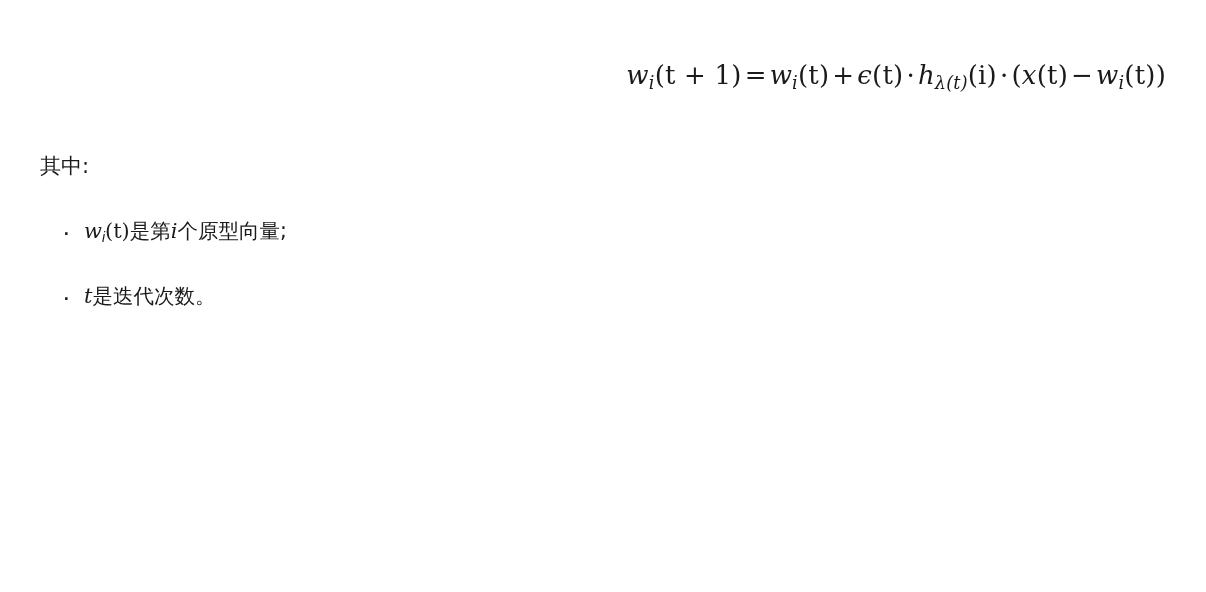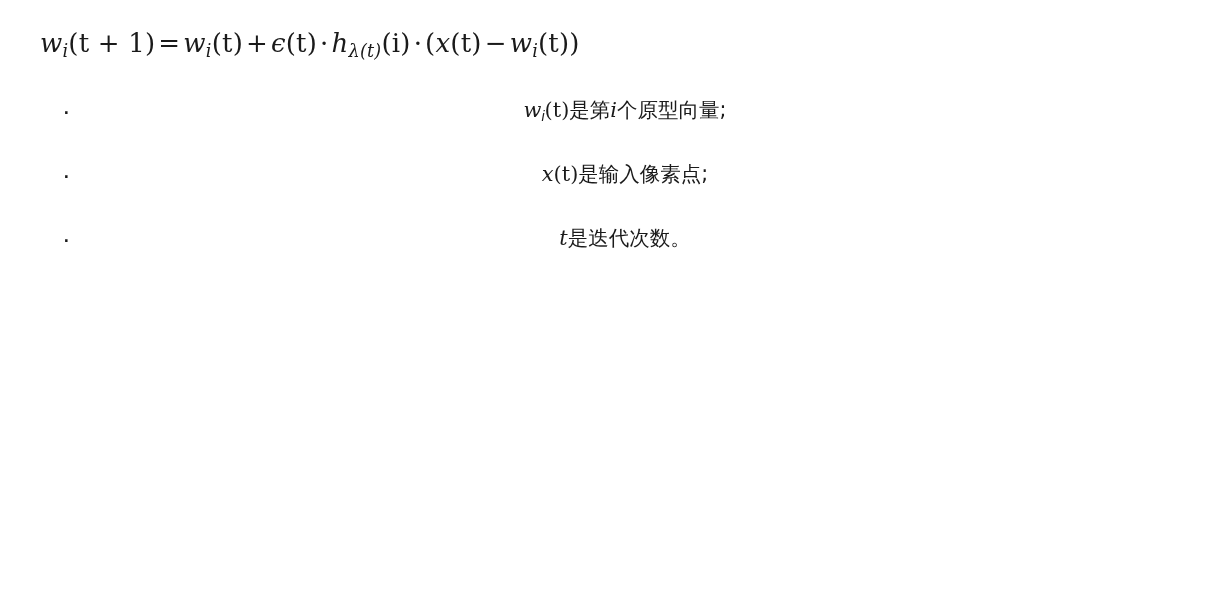--- a/index.html
+++ b/index.html
@@ -22,8 +22,8 @@
     padding: 0 40px;
   }
   .formula-block {
-    text-align: left;
-    margin-top: 28px;
+    text-align: right;
+    margin-top: 60px;
     font-family: "DejaVu Serif", "Liberation Serif", serif;
     font-size: 26px;
     letter-spacing: 0.2px;

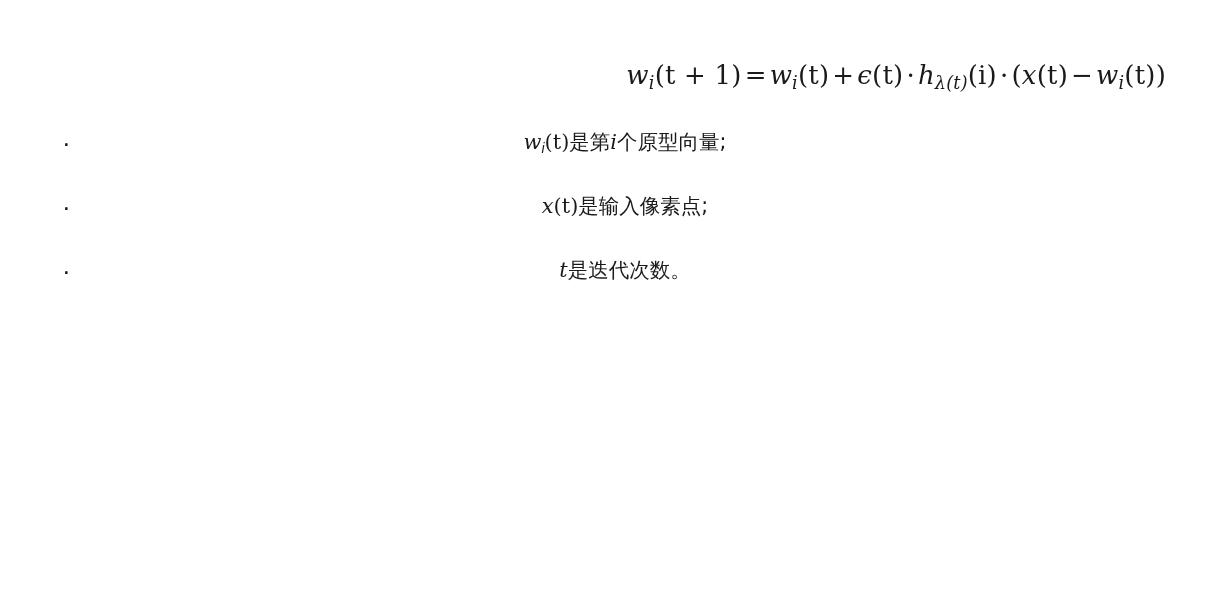--- a/index.html
+++ b/index.html
@@ -91,6 +91,7 @@
     <span class="math">w</span><span class="sub">i</span><span class="math-up">(t + 1)</span><span class="op">=</span><span class="math">w</span><span class="sub">i</span><span class="math-up">(t)</span><span class="op">+</span><span class="math">ϵ</span><span class="math-up">(t)</span><span class="op">·</span><span class="math">h</span><span class="sub">λ(t)</span><span class="math-up">(i)</span><span class="op">·</span><span class="math-up">(</span><span class="math">x</span><span class="math-up">(t)</span><span class="op">−</span><span class="math">w</span><span class="sub">i</span><span class="math-up">(t)</span><span class="math-up">)</span>
   </div>
 
+  <div class="intro cn">其中:</div>
 
   <ul class="bullets">
     <li>

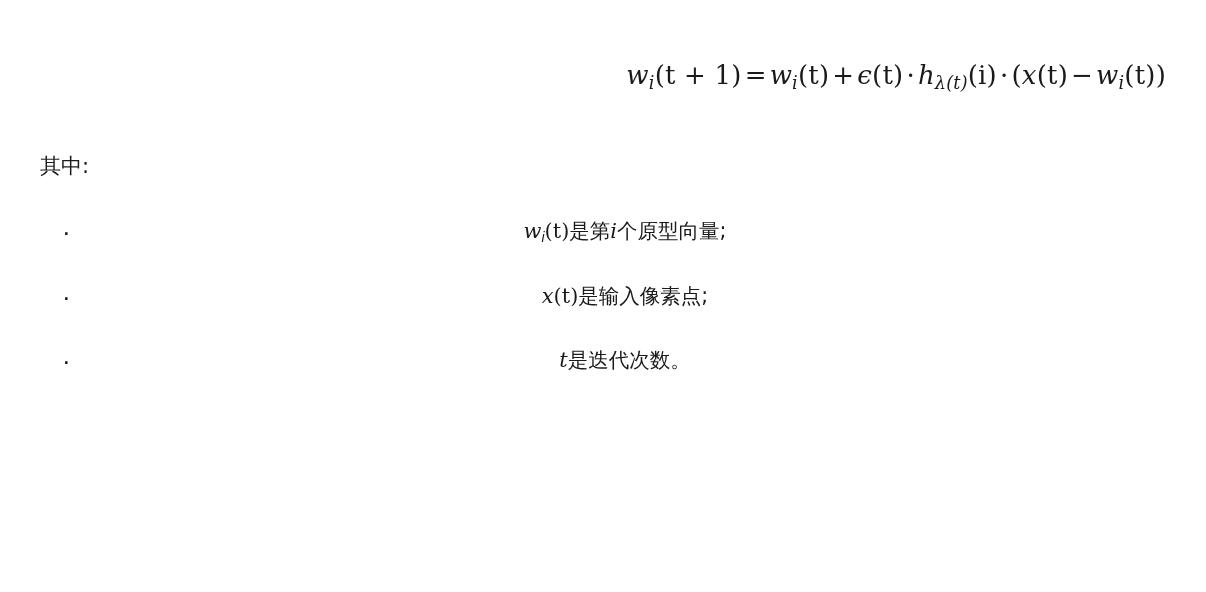--- a/index.html
+++ b/index.html
@@ -54,7 +54,6 @@
     list-style: none;
     margin: 34px 0 0 0;
     padding: 0;
-    text-align: center;
   }
   ul.bullets li {
     position: relative;

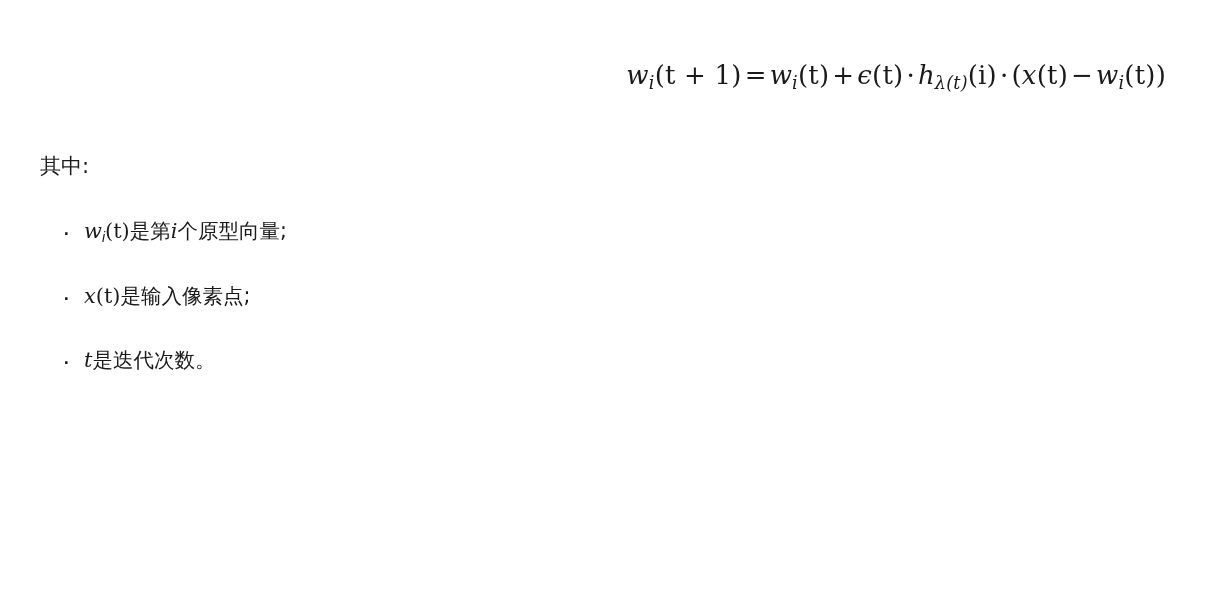--- a/index.html
+++ b/index.html
@@ -97,9 +97,6 @@
       <span class="mi">w</span><span class="sub">i</span><span class="mi" style="font-style:normal">(t)</span><span class="cn">是第</span><span class="mi">i</span><span class="cn">个原型向量;</span>
     </li>
     <li>
-      <span class="mi">x</span><span class="sub"></span><span class="mi" style="font-style:normal">(t)</span><span class="cn">是输入像素点;</span>
-    </li>
-    <li>
       <span class="mi">t</span><span class="cn">是迭代次数。</span>
     </li>
   </ul>

